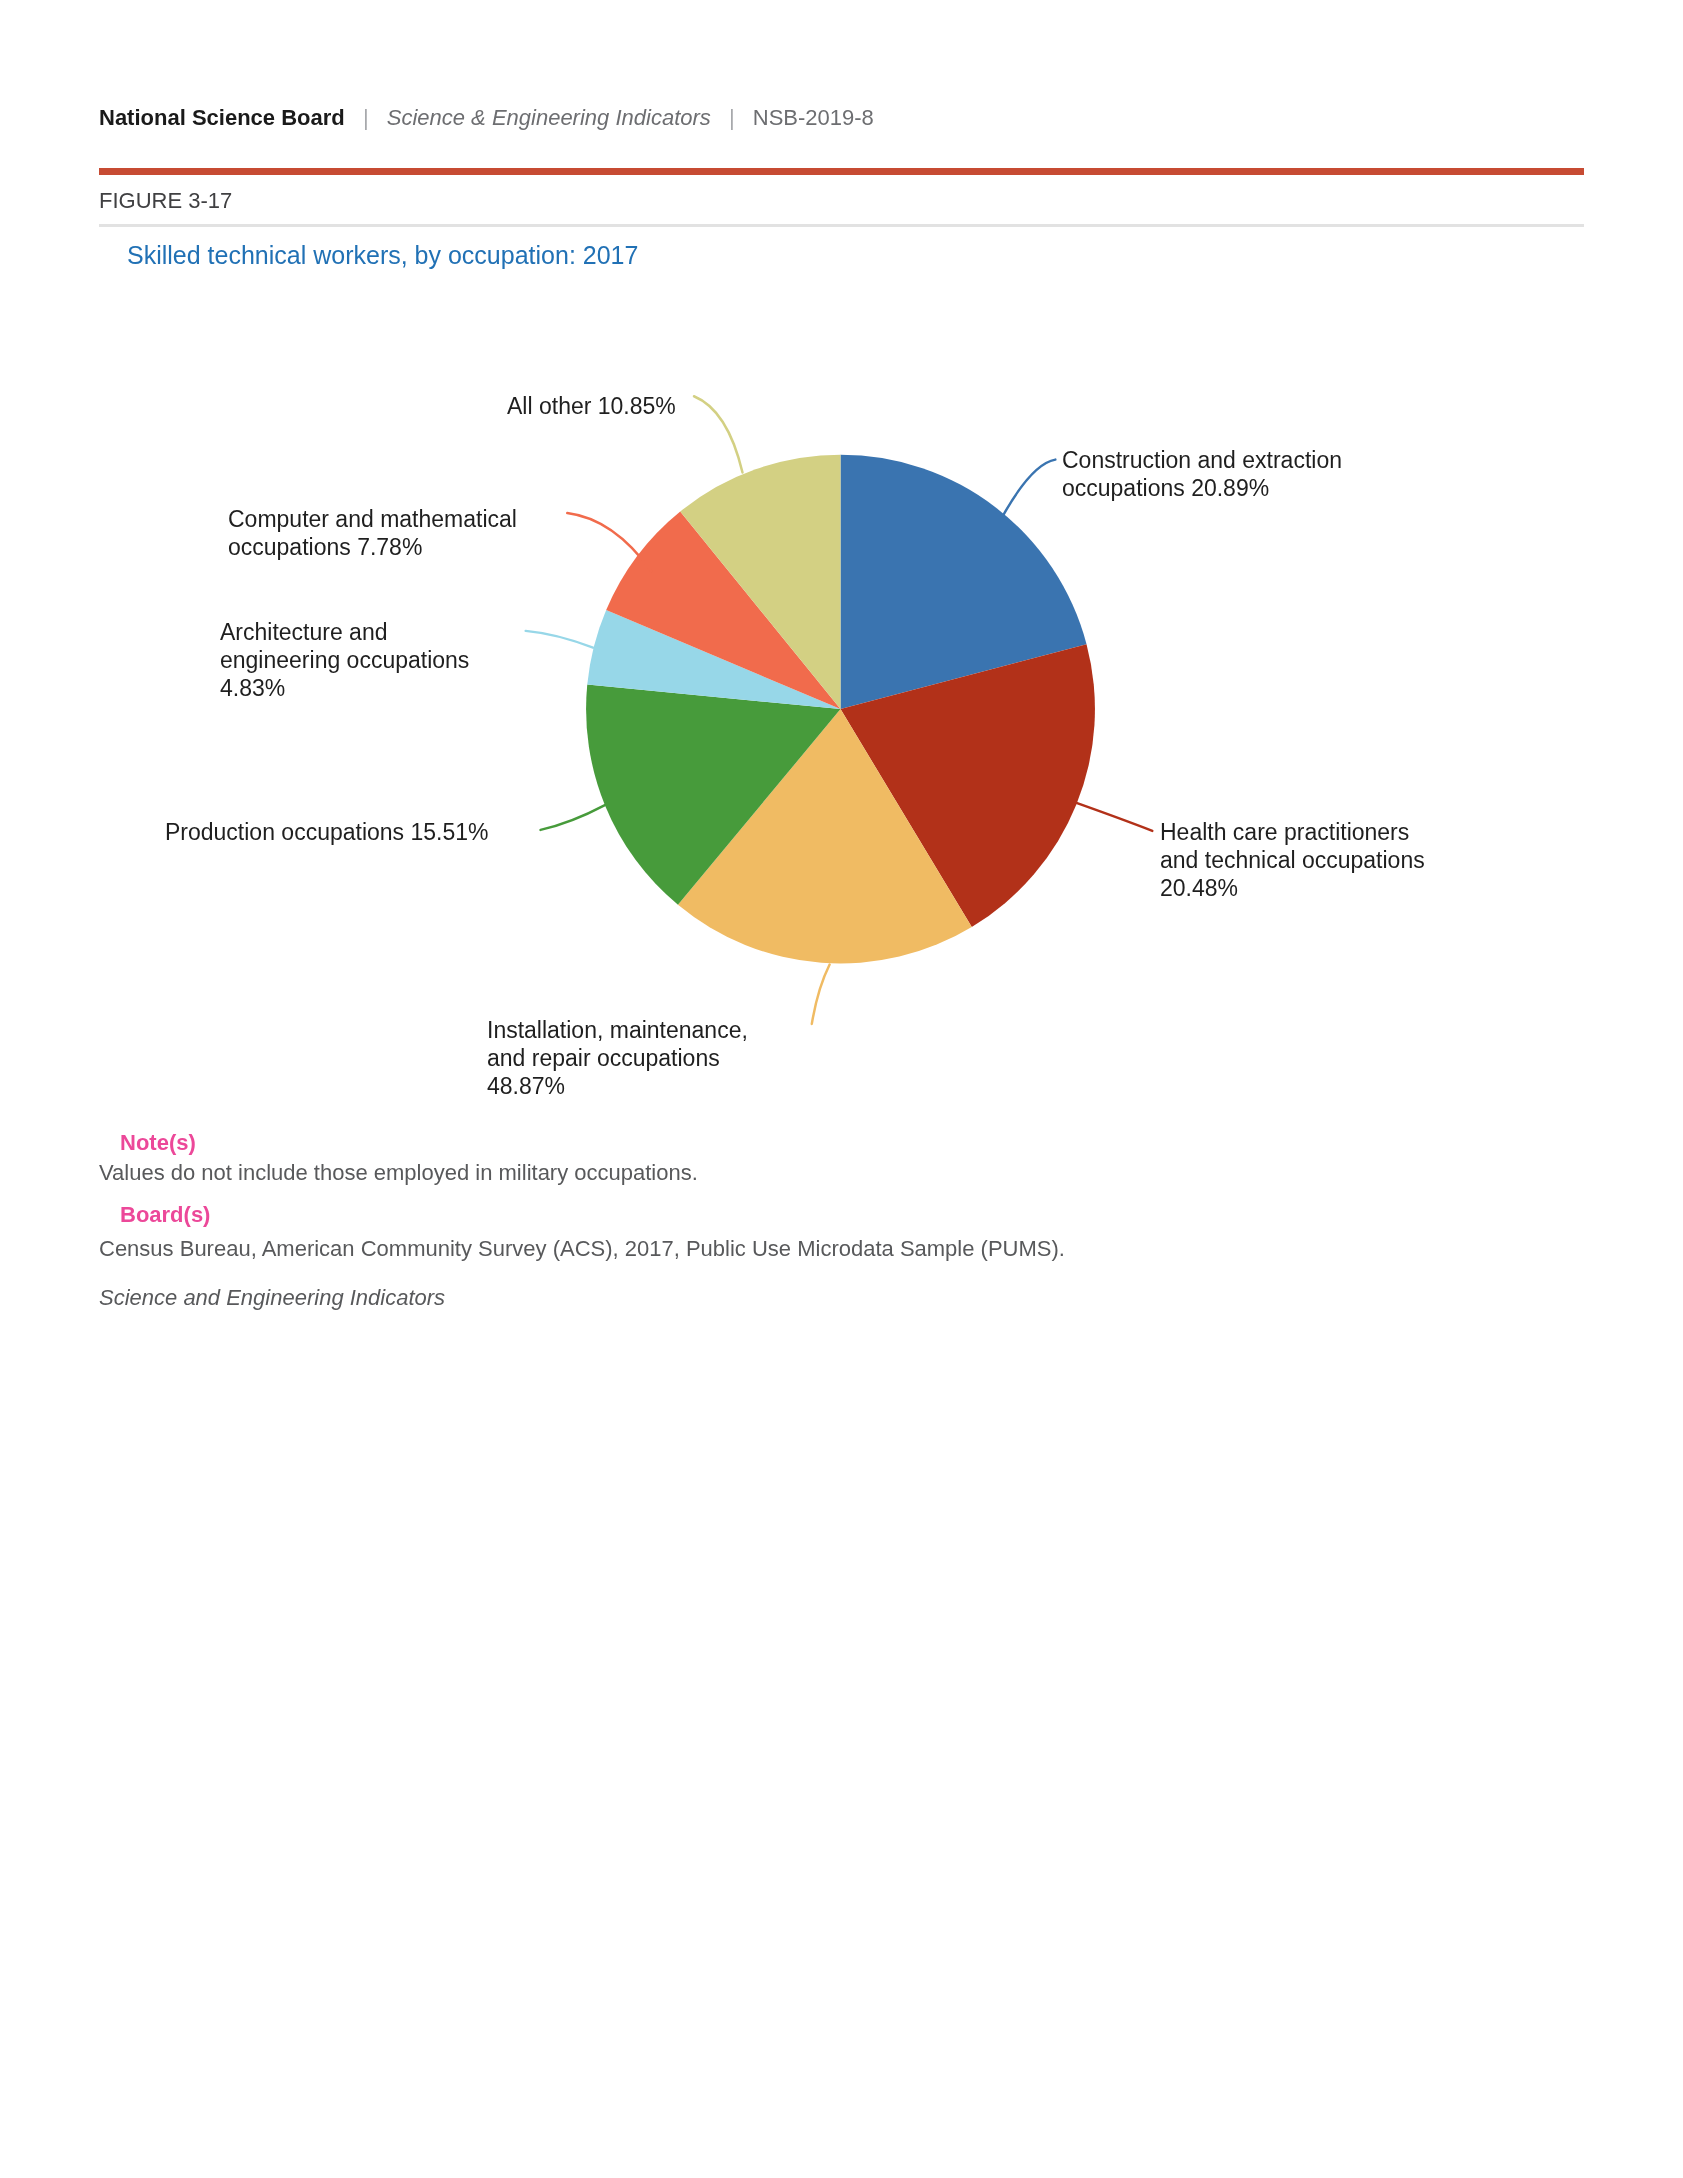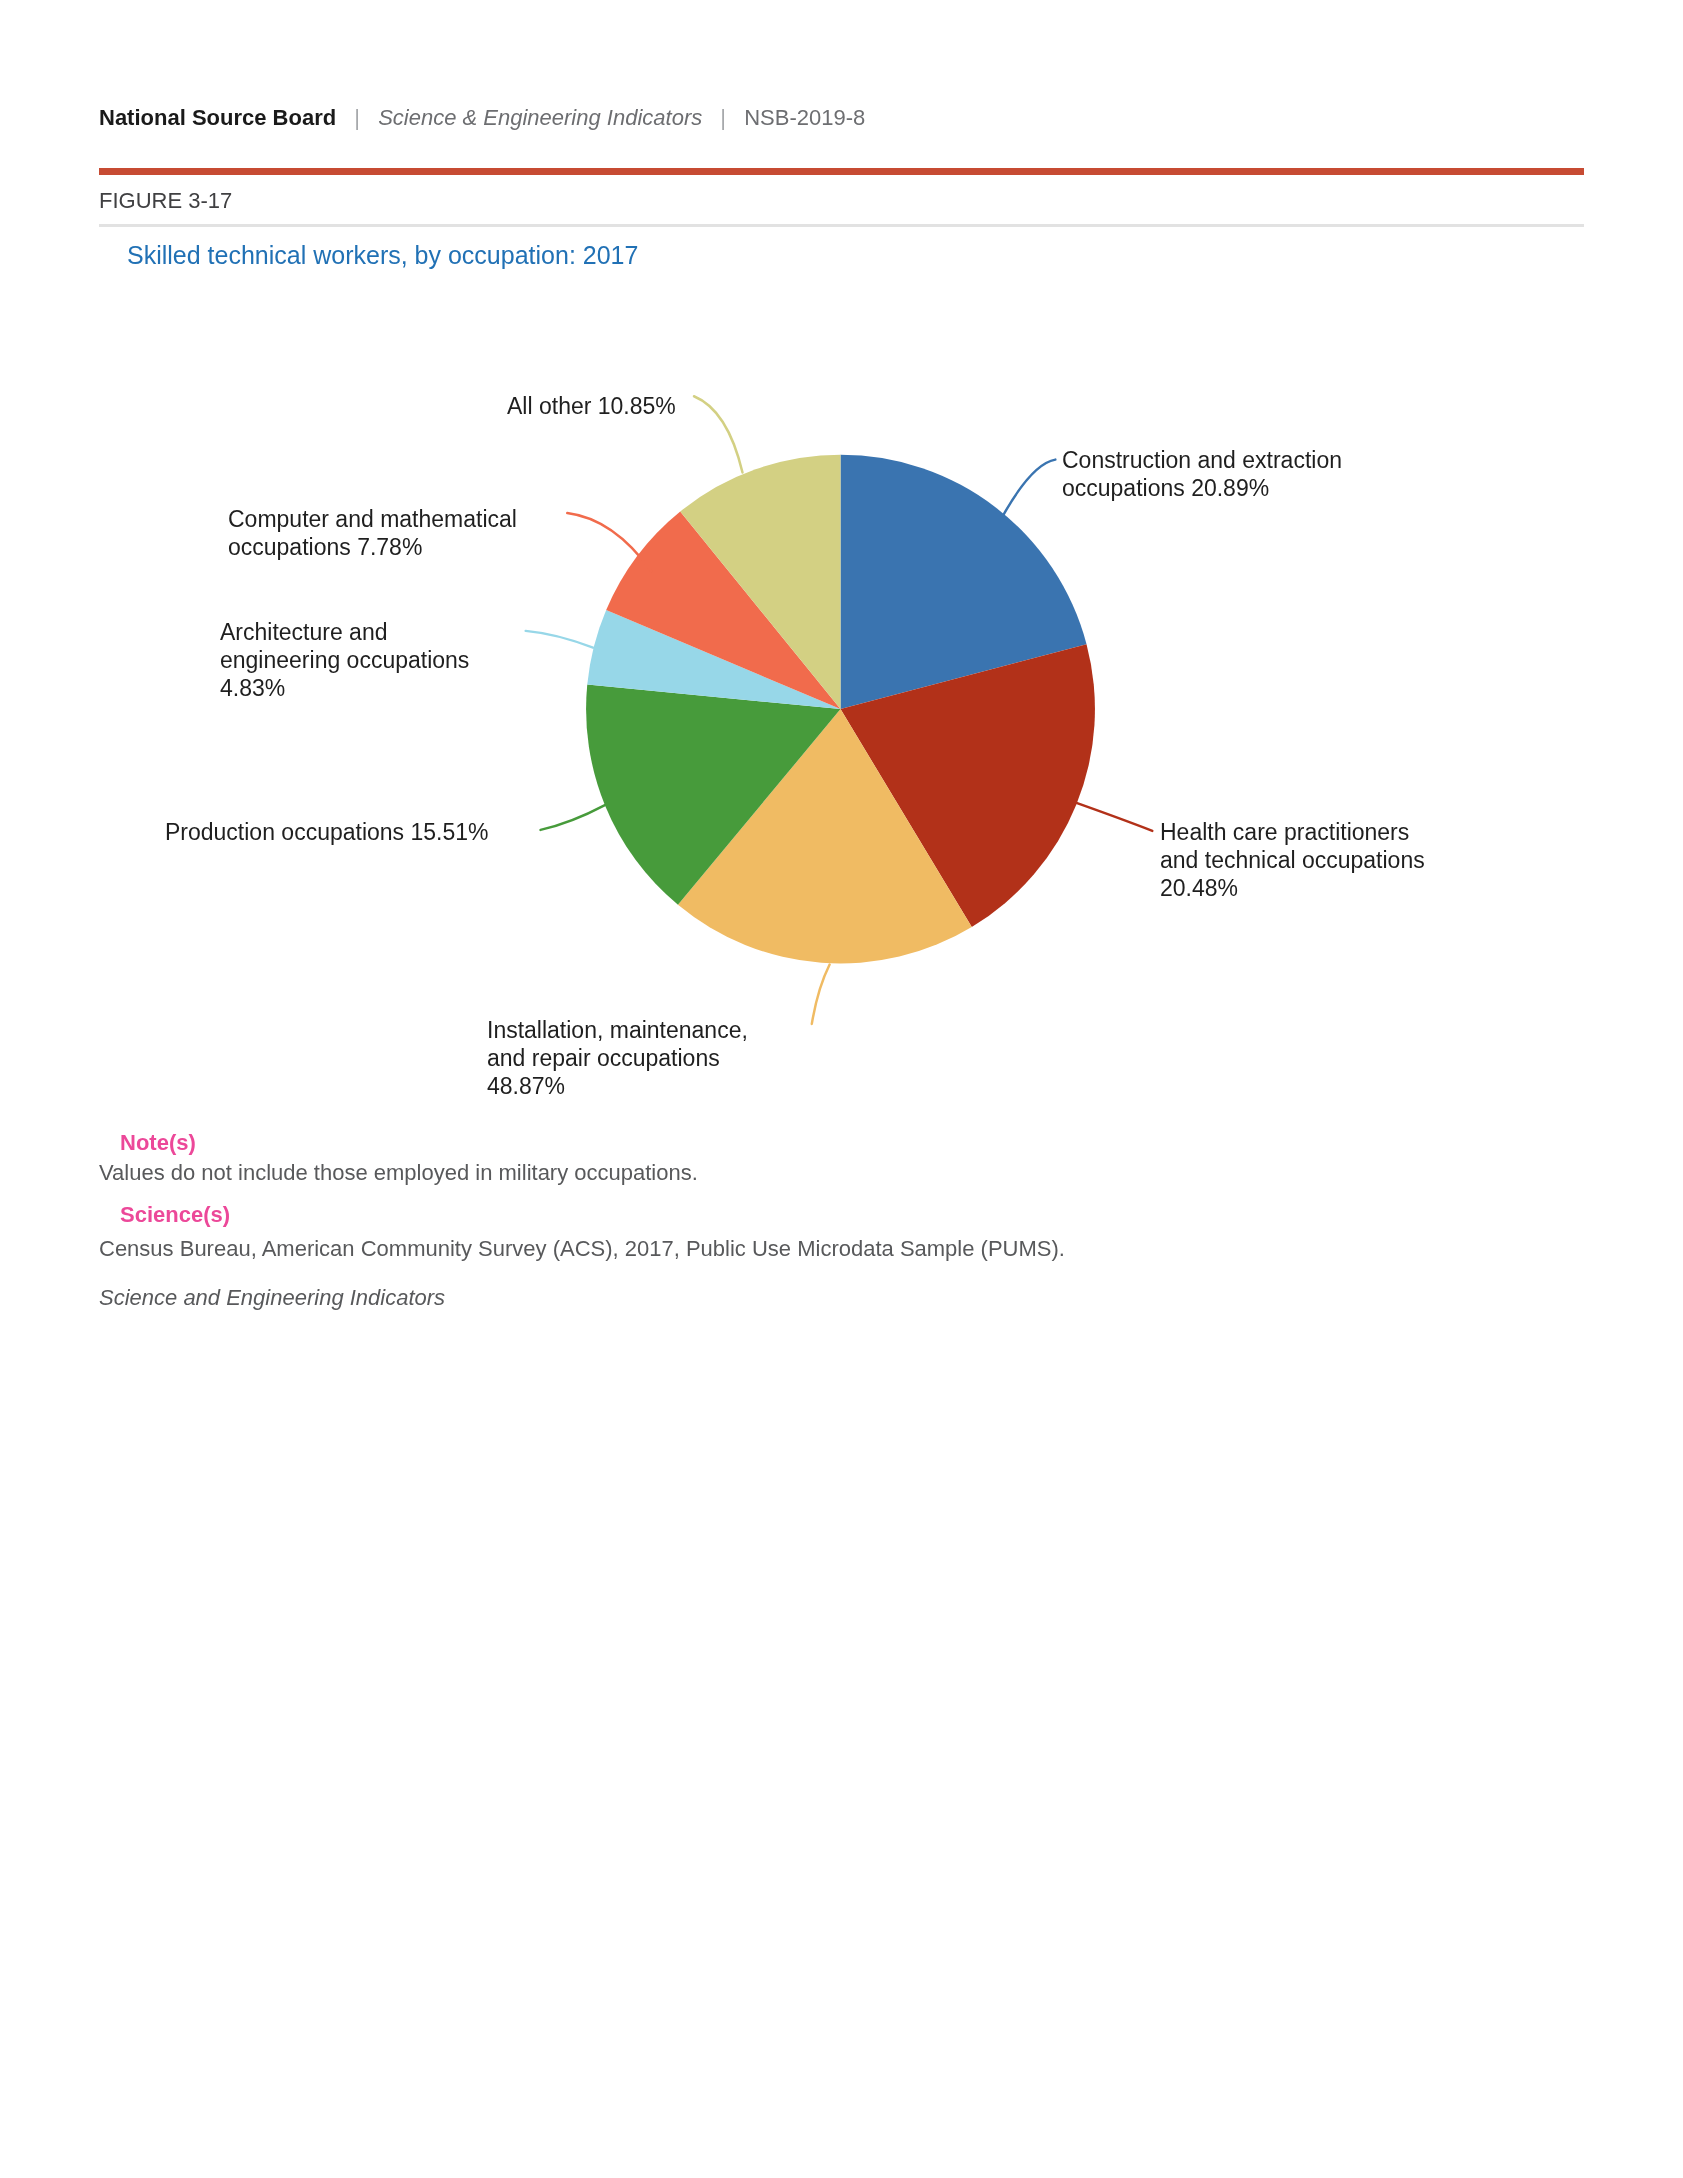--- a/index.html
+++ b/index.html
@@ -56,7 +56,7 @@
 <div class="page">
 
   <div class="doc-header">
-    <span class="brand">National Source Board</span>
+    <span class="brand">National Science Board</span>
     <span class="sep">|</span>
     <span class="pub">Science &amp; Engineering Indicators</span>
     <span class="sep">|</span>

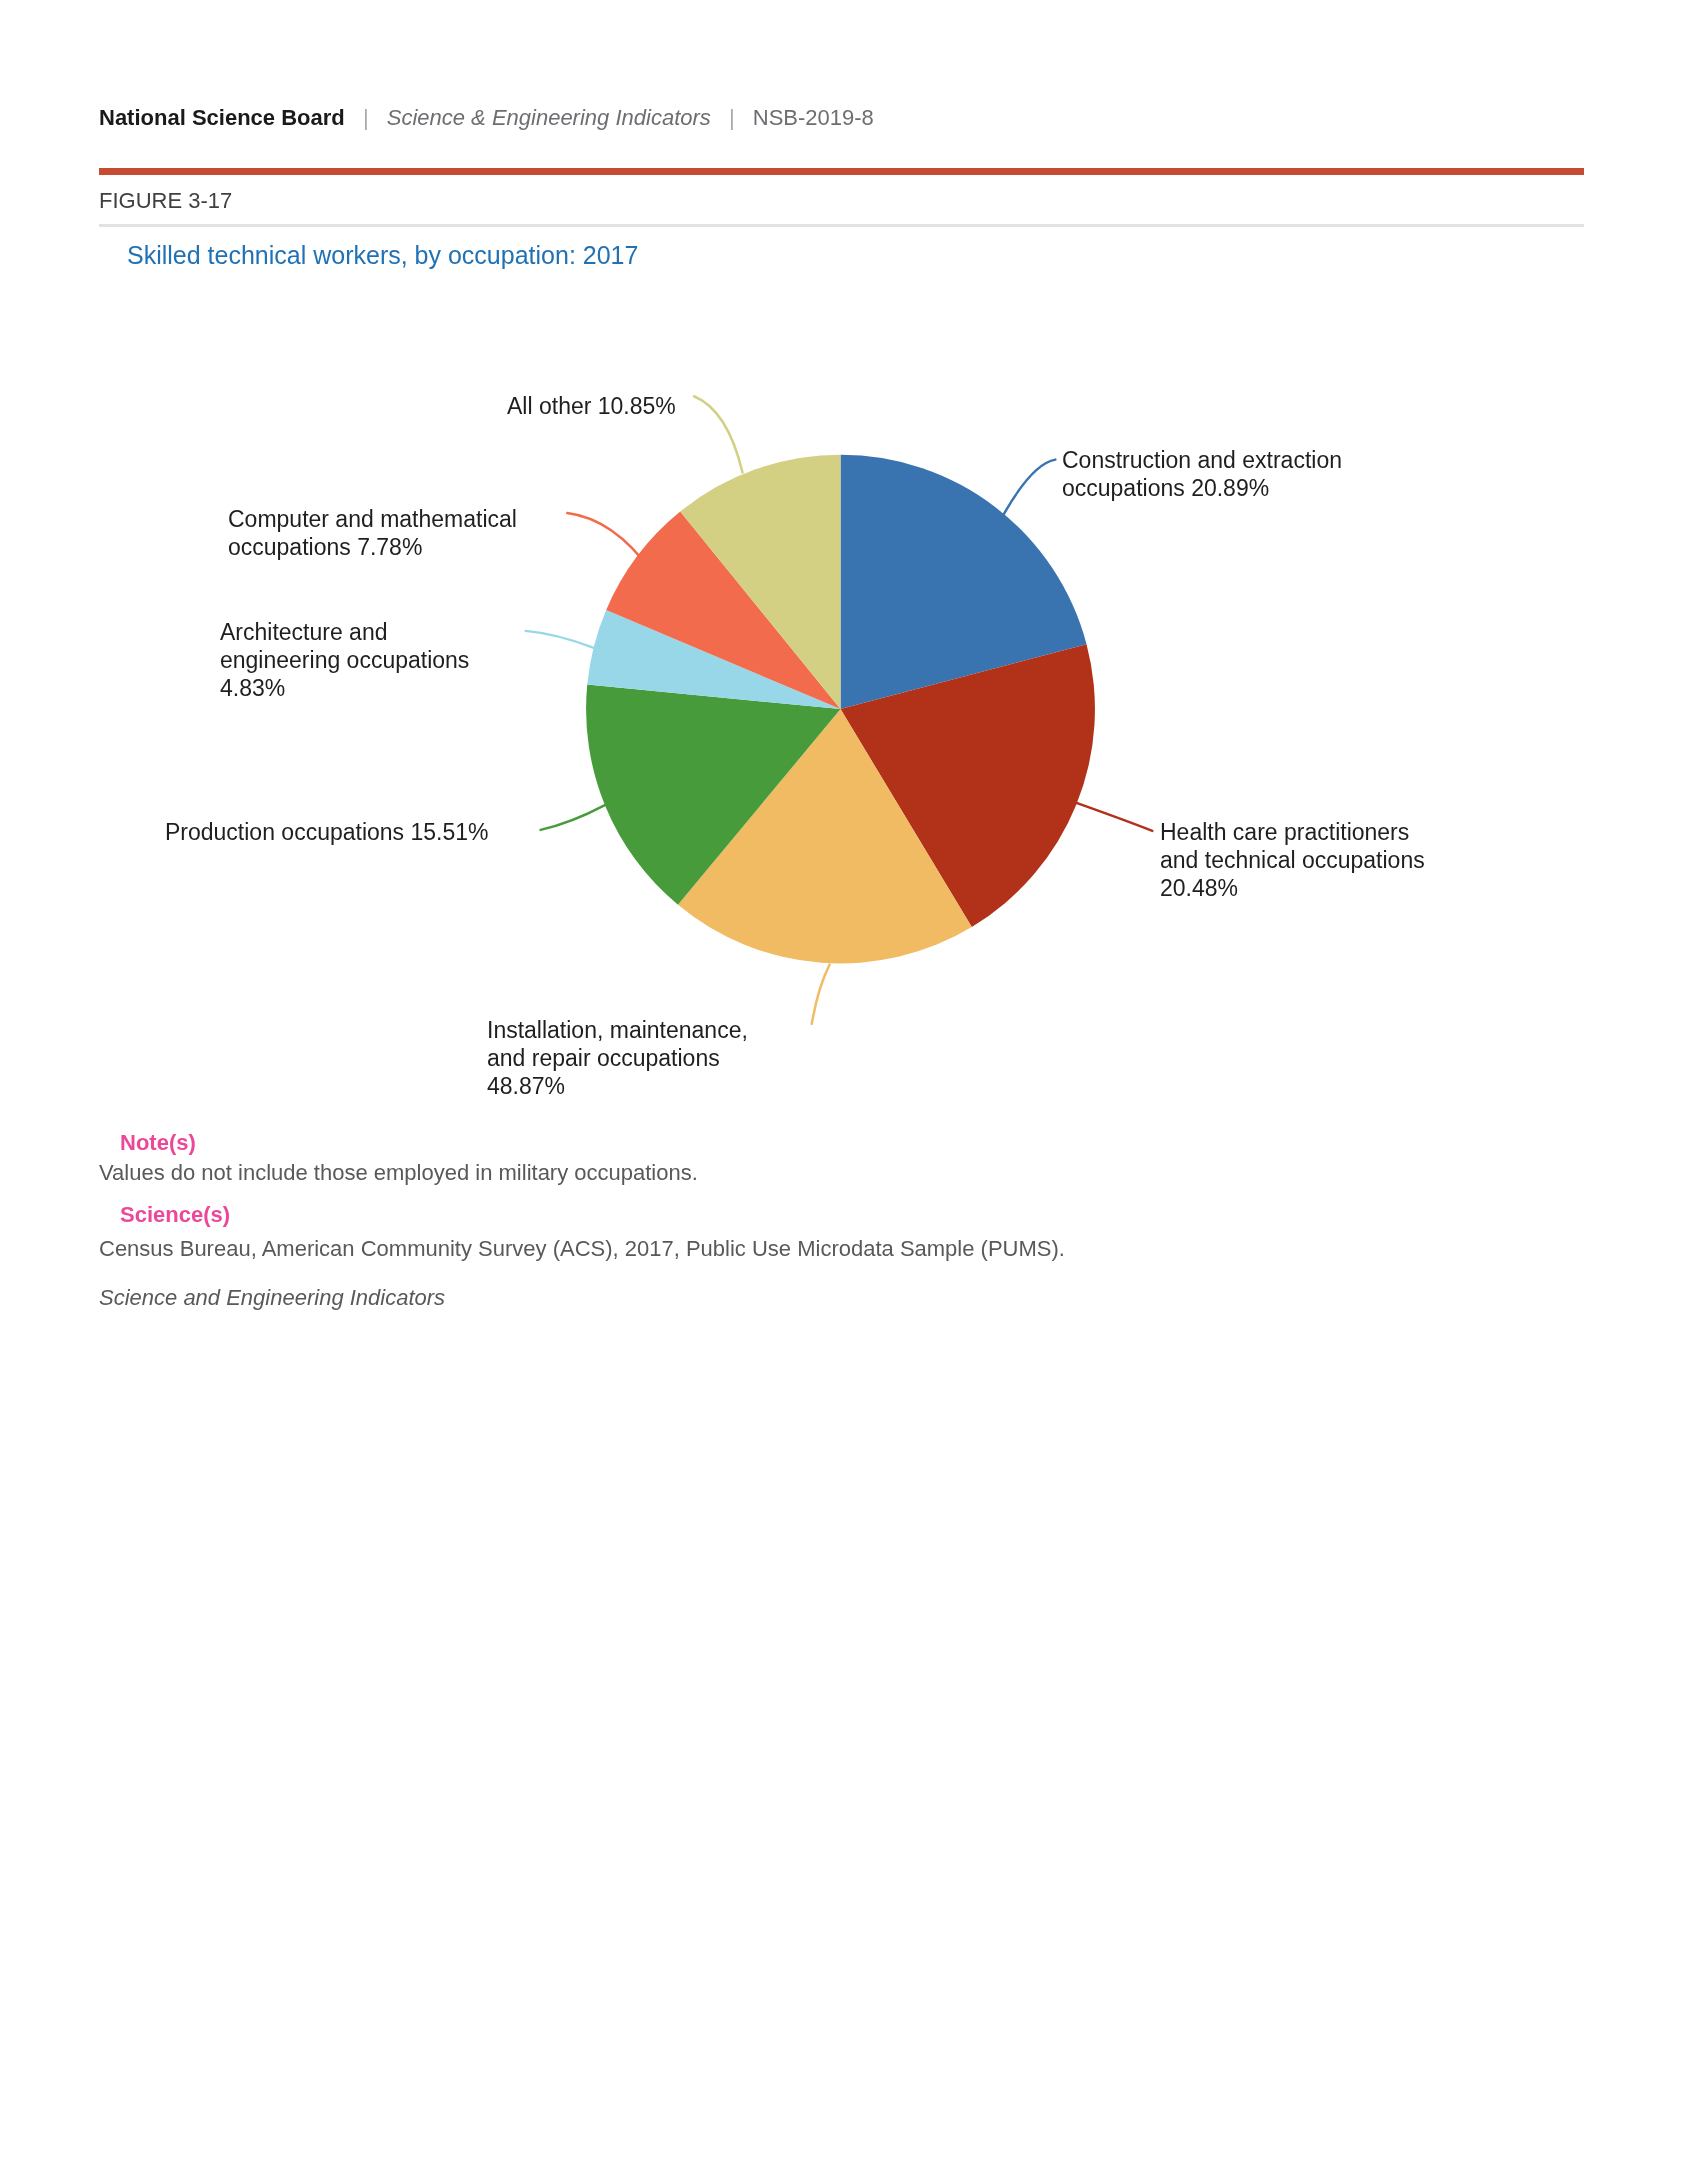--- a/index.html
+++ b/index.html
@@ -103,7 +103,7 @@
 
   <div class="note-heading">Note(s)</div>
   <div class="note-body">Values do not include those employed in military occupations.</div>
-  <div class="source-heading">Science(s)</div>
+  <div class="source-heading">Board(s)</div>
   <div class="source-body">Census Bureau, American Community Survey (ACS), 2017, Public Use Microdata Sample (PUMS).</div>
   <div class="doc-footer">Science and Engineering Indicators</div>
 

